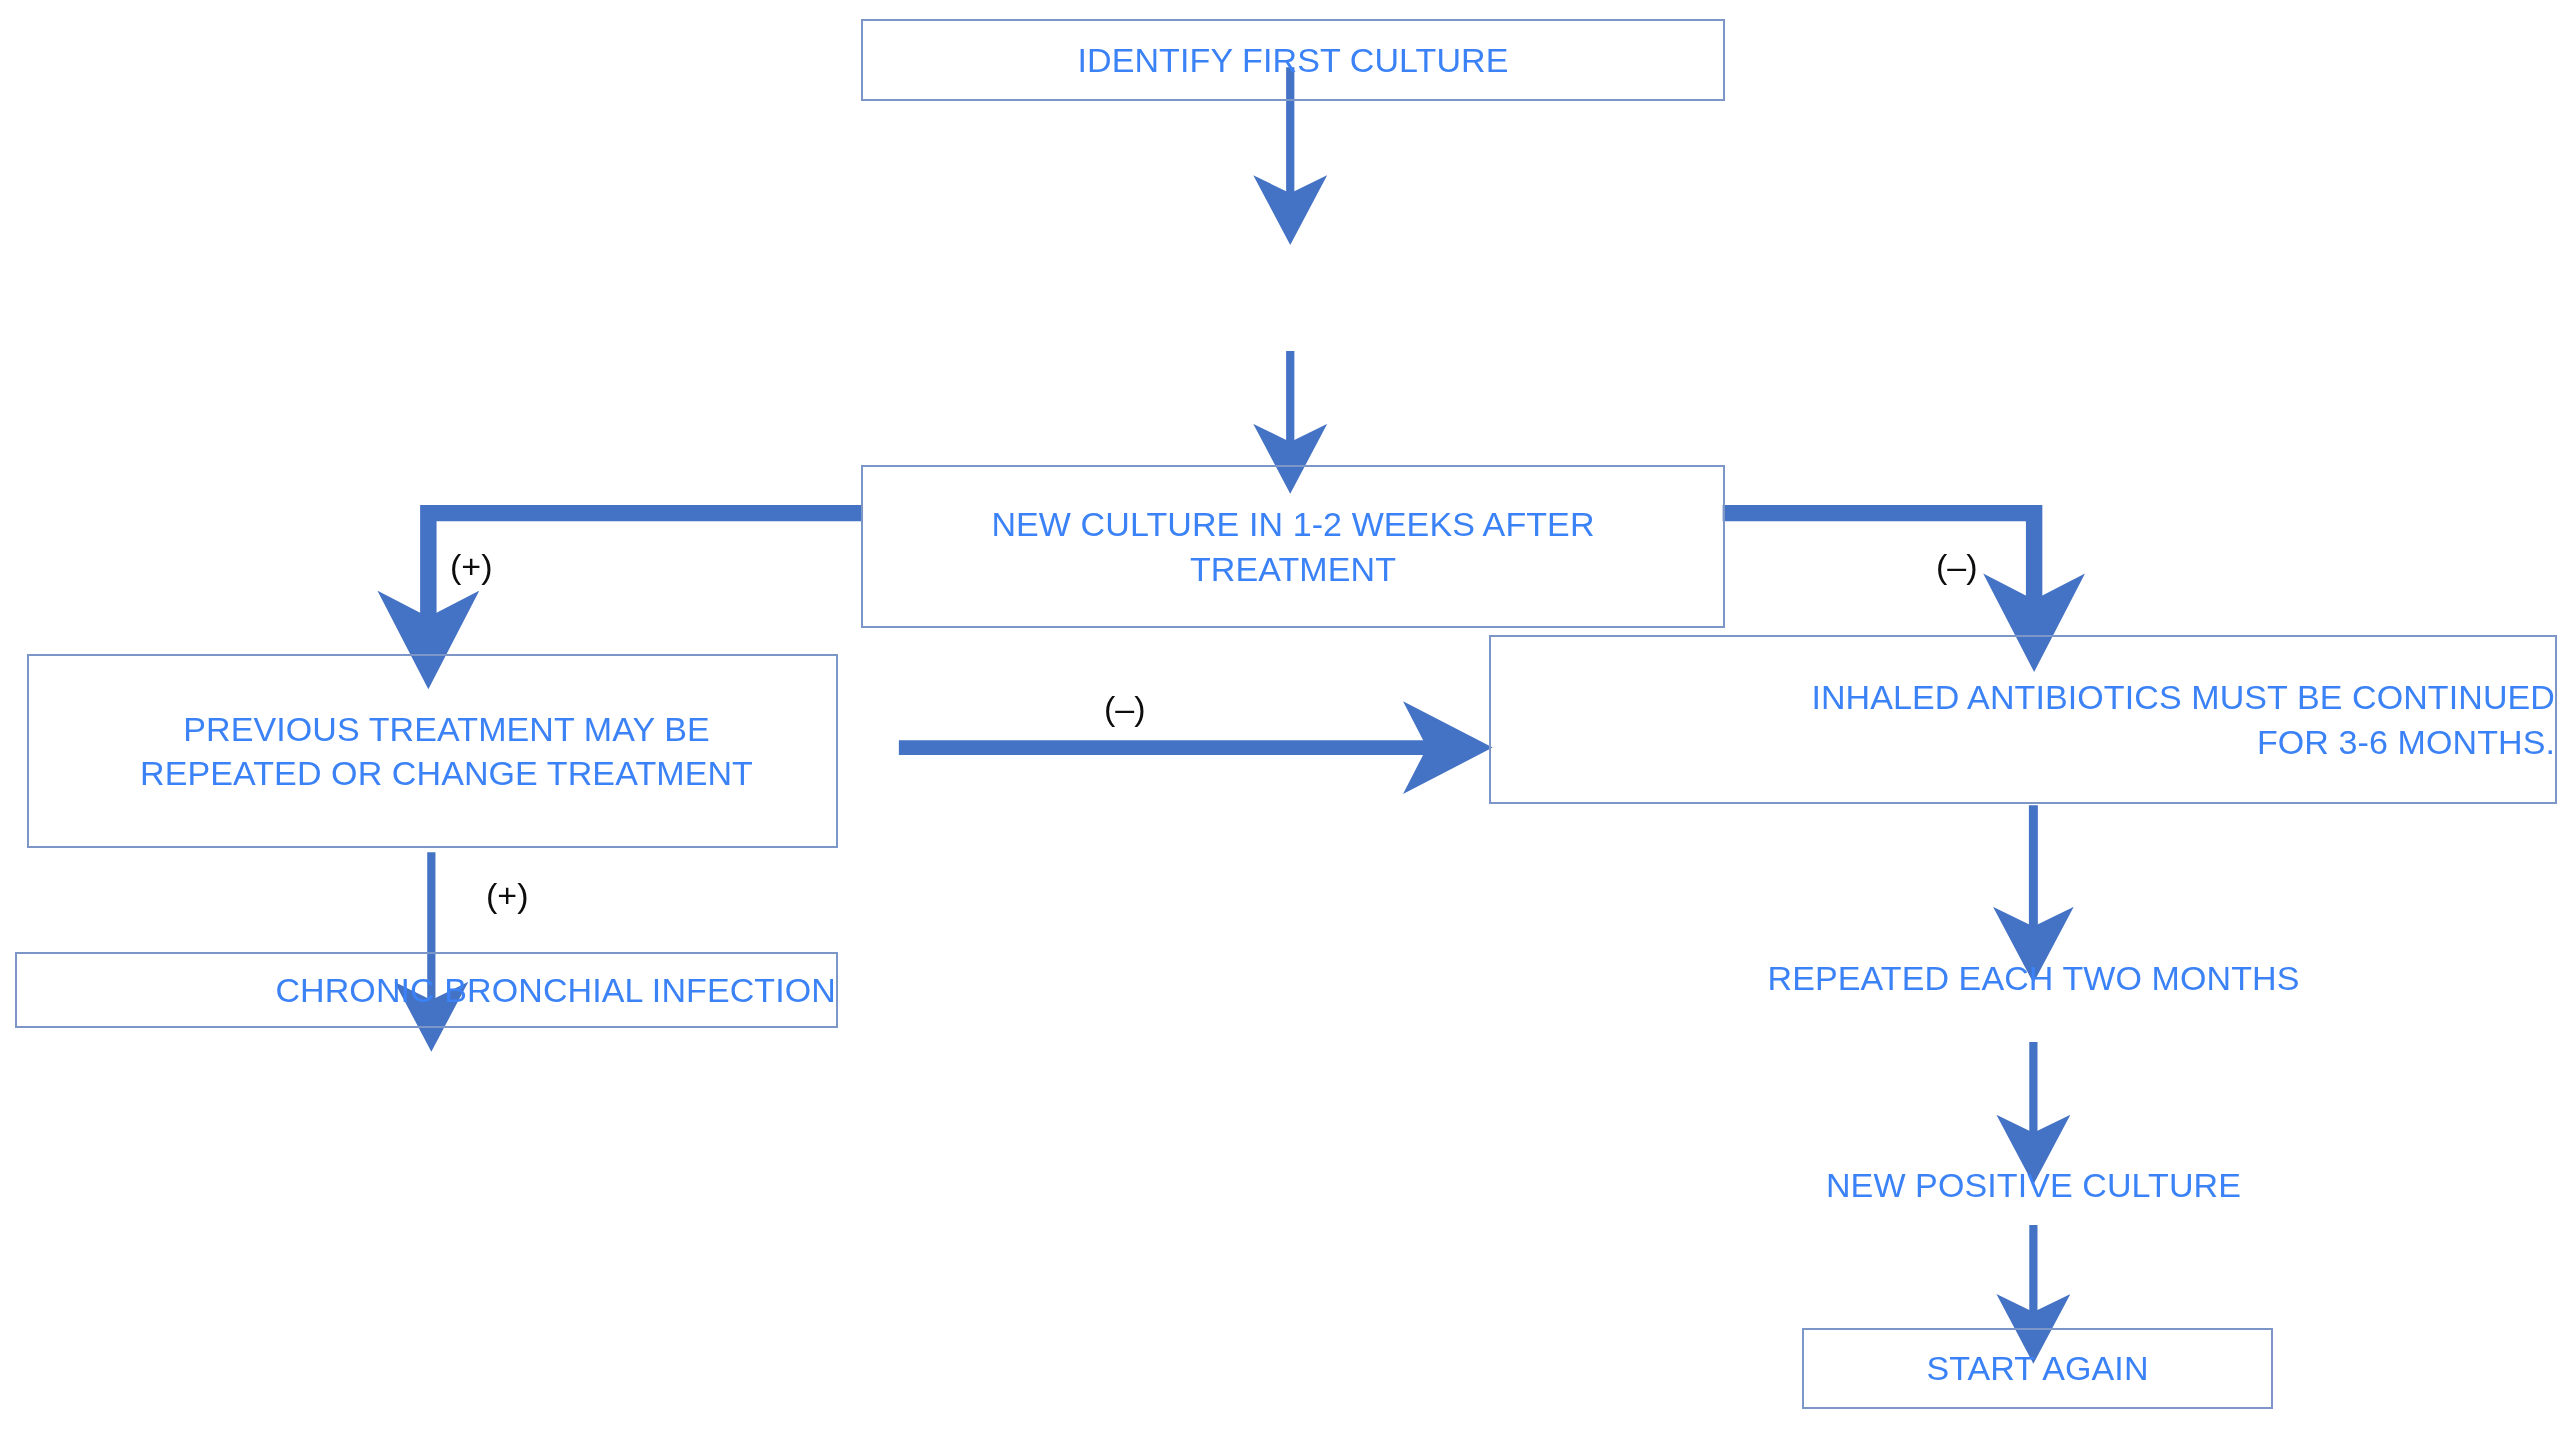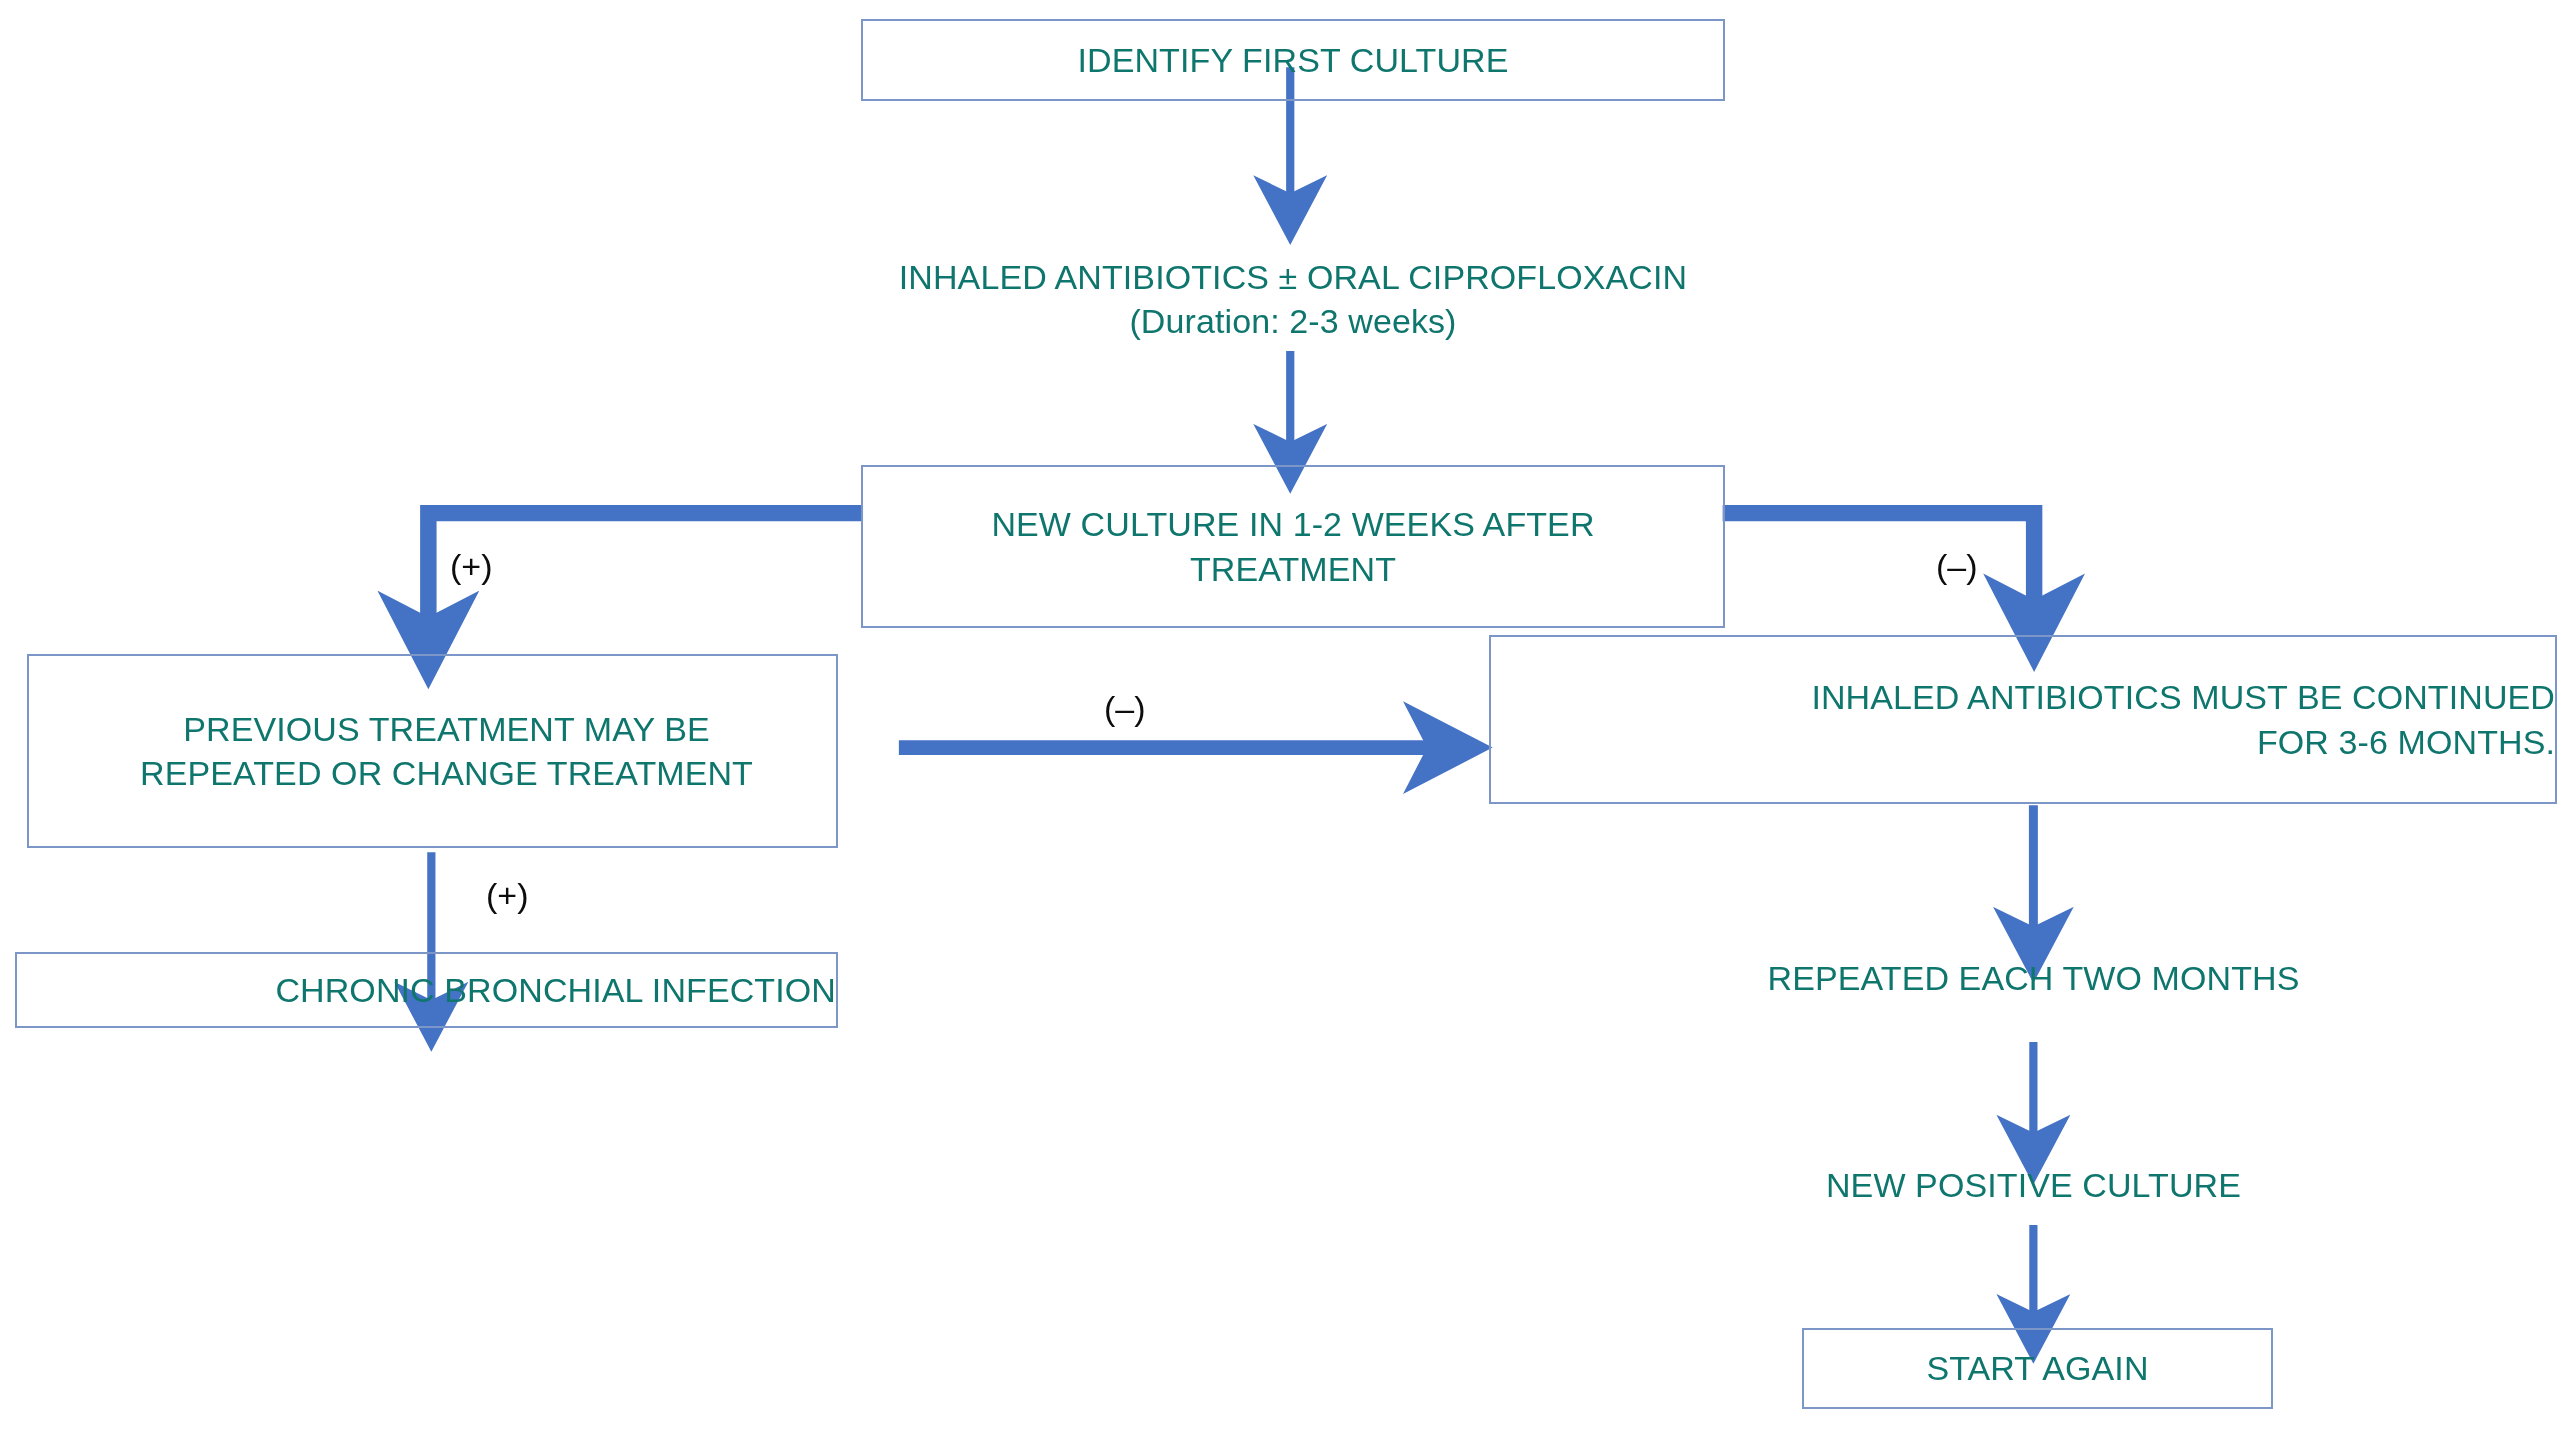--- a/index.html
+++ b/index.html
@@ -36,7 +36,7 @@
   }
   .node .node-text {
     width: 100%;
-    color: #0f766e;
+    color: #3b82f6;
     font-size: 34px;
     line-height: 1.30;
     letter-spacing: 0.1px;

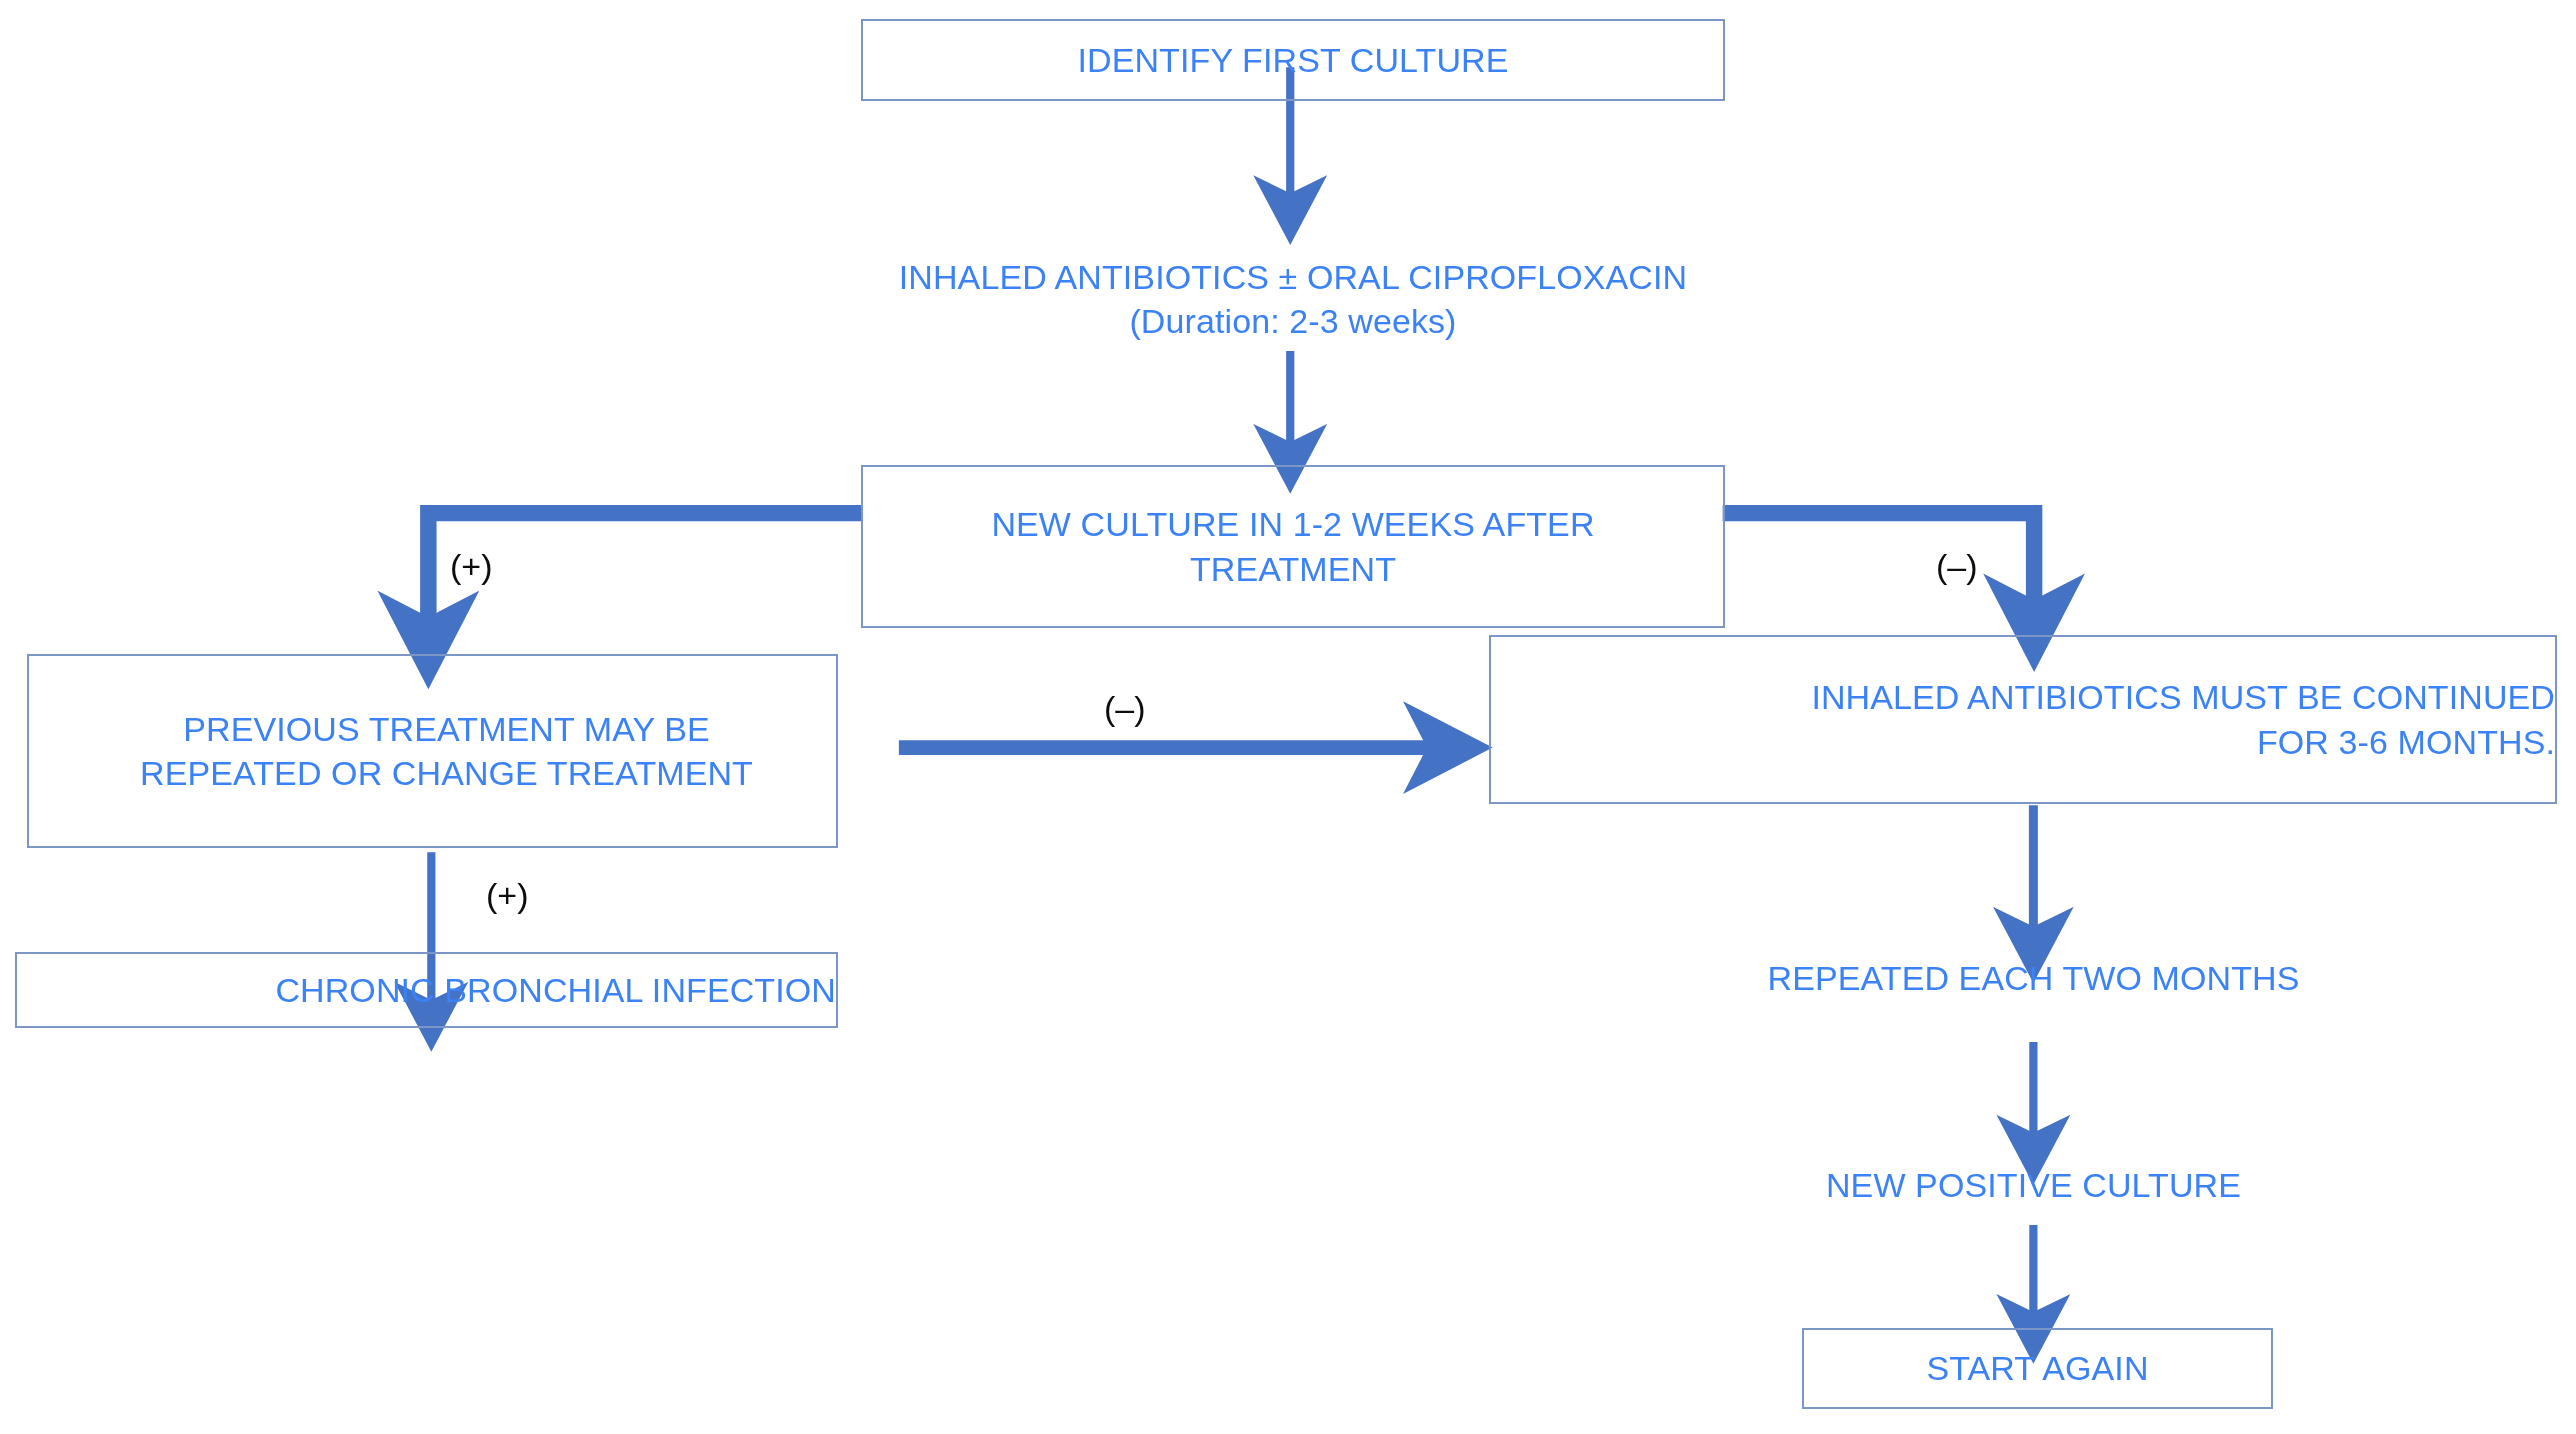--- a/index.html
+++ b/index.html
@@ -92,10 +92,6 @@
     <div class="node-text">IDENTIFY FIRST CULTURE</div>
   </div>
 
-  <div class="node center" style="left:755px; top:243px; width:1076px; height:112px;">
-    <div class="node-text">INHALED ANTIBIOTICS ± ORAL CIPROFLOXACIN
-(Duration: 2-3 weeks)</div>
-  </div>
 
   <div class="node boxed center" style="left:861px; top:465px; width:864px; height:163px;">
     <div class="node-text">NEW CULTURE IN 1-2 WEEKS AFTER

